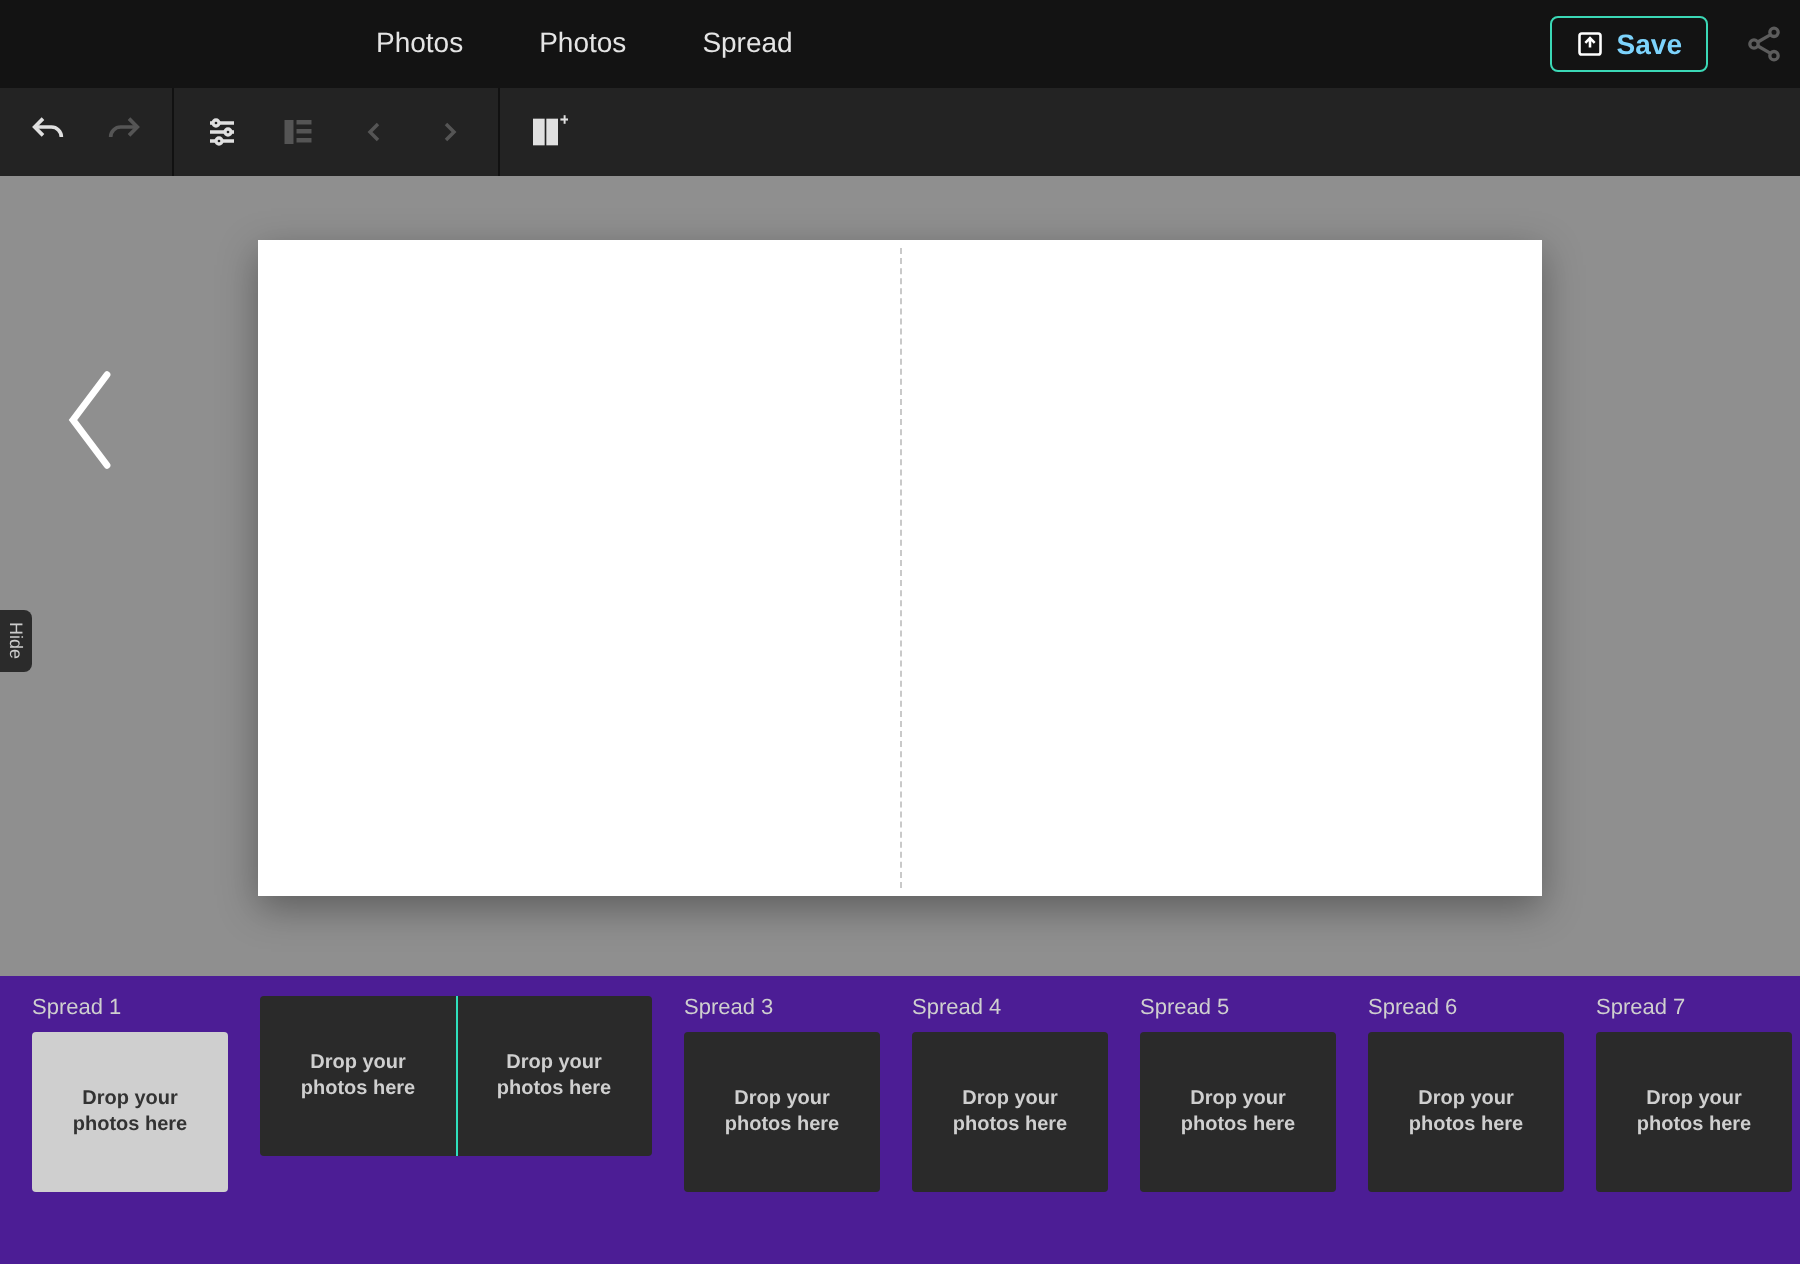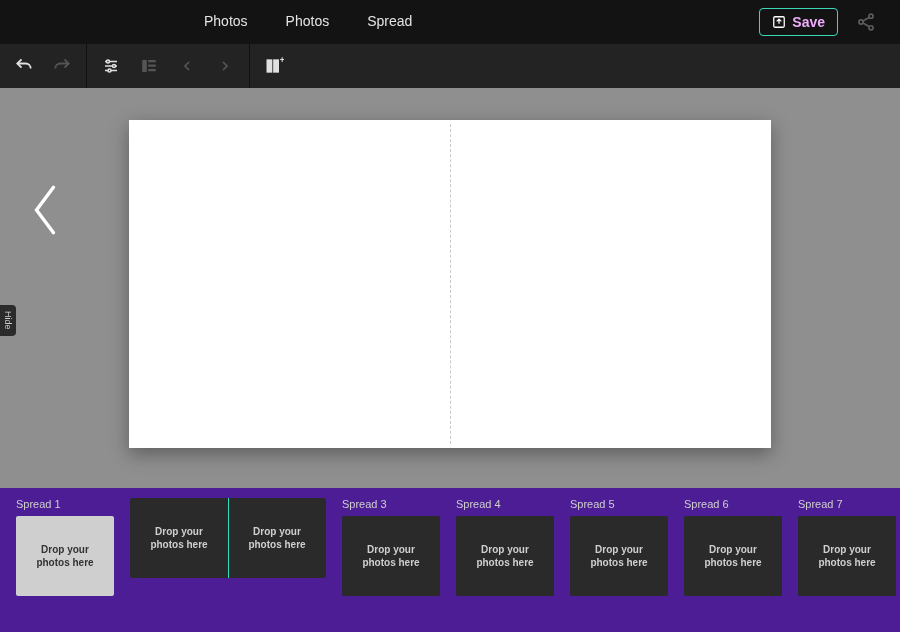--- a/index.html
+++ b/index.html
@@ -17,7 +17,7 @@
     background: #131313;
     display: flex;
     align-items: center;
-    padding: 0 24px;
+    padding: 0 8px;
     color: #e4e4e4;
     font-size: 14px;
     position: relative;

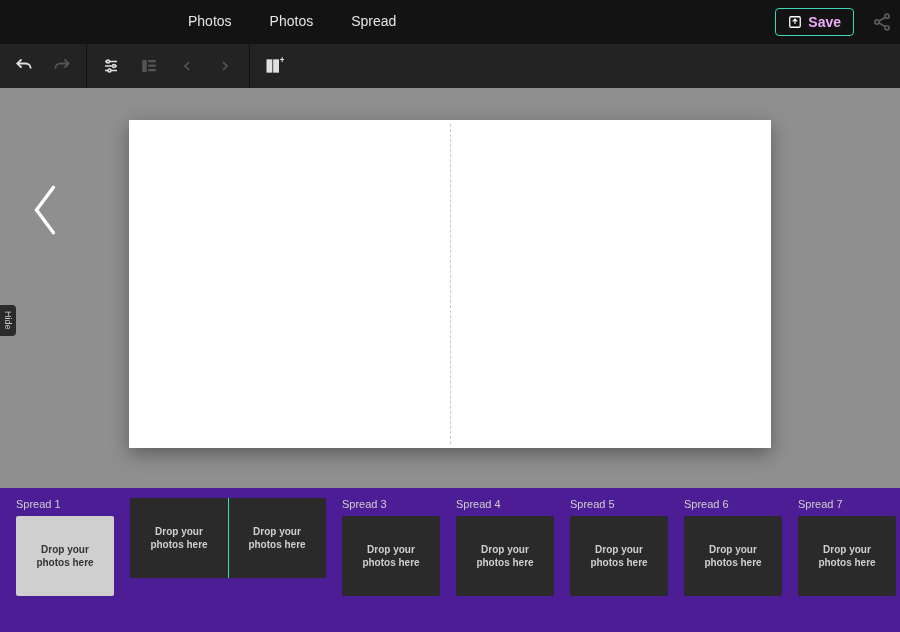--- a/index.html
+++ b/index.html
@@ -45,7 +45,7 @@
     gap: 6px;
     font-weight: 700;
     font-size: 14px;
-    color: #f0abfc;
+    color: #7dd3fc;
     cursor: pointer;
   }
   .share-icon { color: #5c5c5c; }

